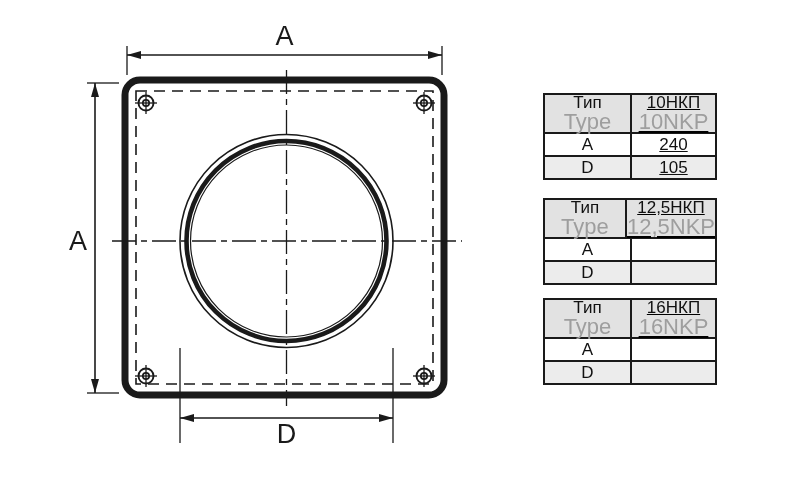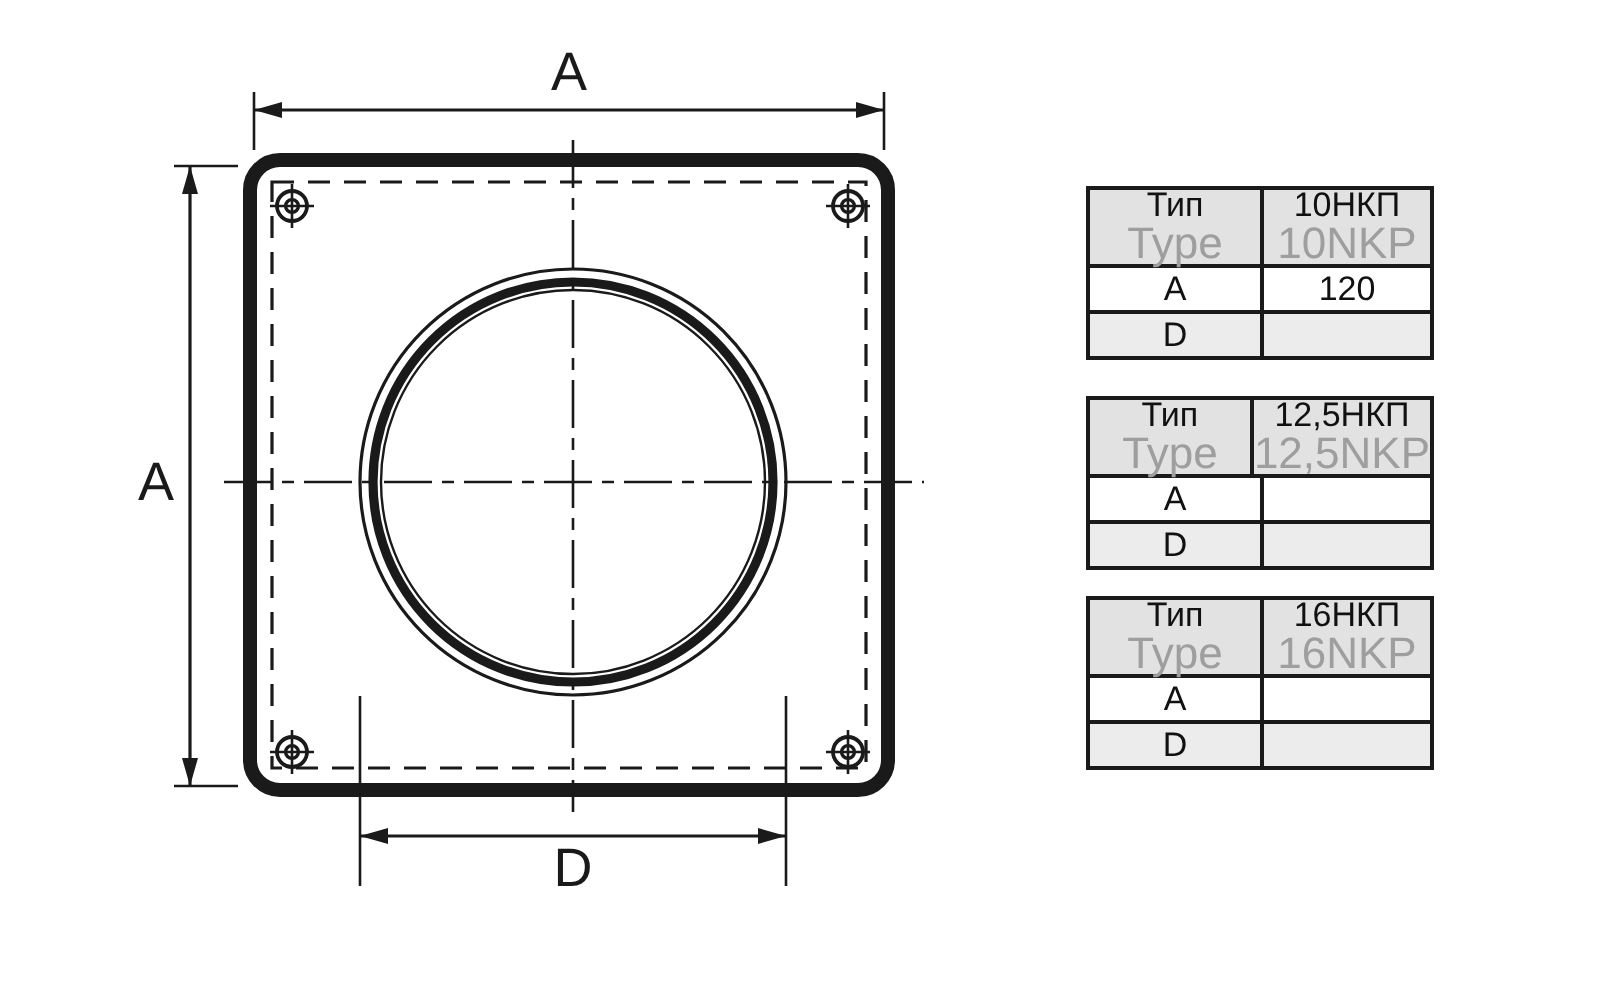--- a/index.html
+++ b/index.html
@@ -24,7 +24,7 @@
   .spec-table .row.alt { background:#ececec; }
   .spec-table .c1 { width:87px; border-right:2px solid #1a1a1a;
                     display:flex; align-items:center; justify-content:center; }
-  .spec-table .c2 { flex:1; display:flex; align-items:center; justify-content:center; }
+  .spec-table .c2 { flex:1; display:flex; align-items:center; justify-content:center;text-decoration:underline; }
   .spec-table .row .c1, .spec-table .row .c2 { font-size:17px; color:#111; }
   .t1 { top:93px; }  .t2 { top:198px; }  .t3 { top:298px; }
 </style>

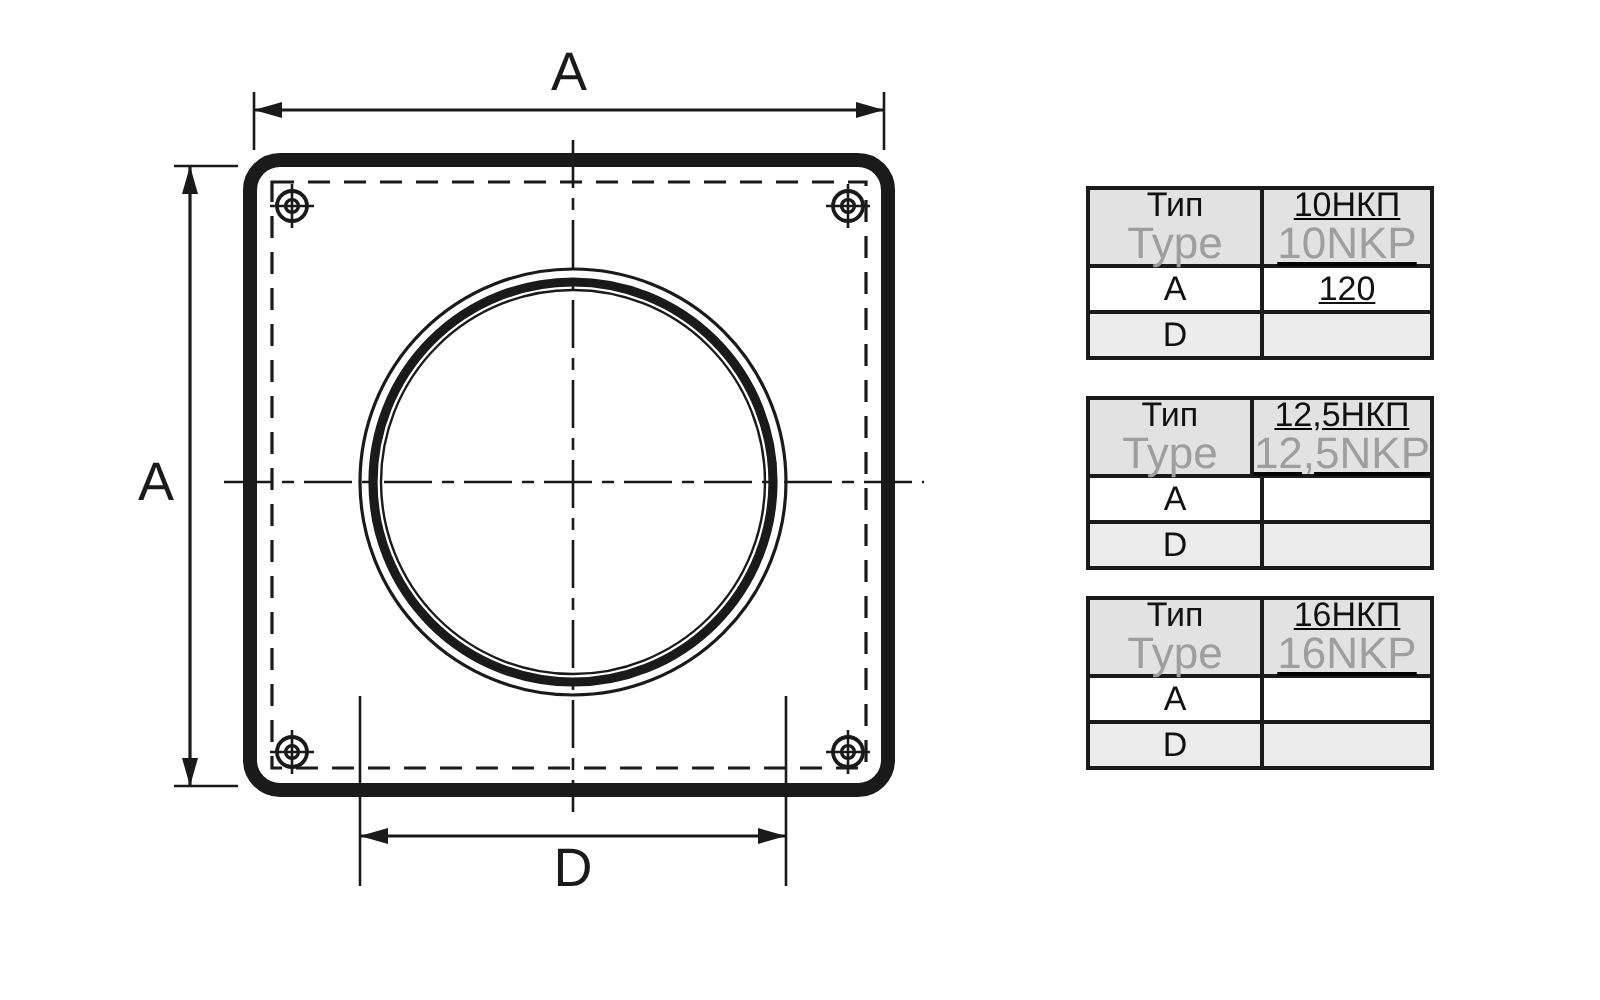--- a/index.html
+++ b/index.html
@@ -118,7 +118,7 @@
     </div>
     <div class="row">
       <div class="c1">A</div>
-      <div class="c2">120</div>
+      <div class="c2">240</div>
     </div>
     <div class="row alt">
       <div class="c1">D</div>

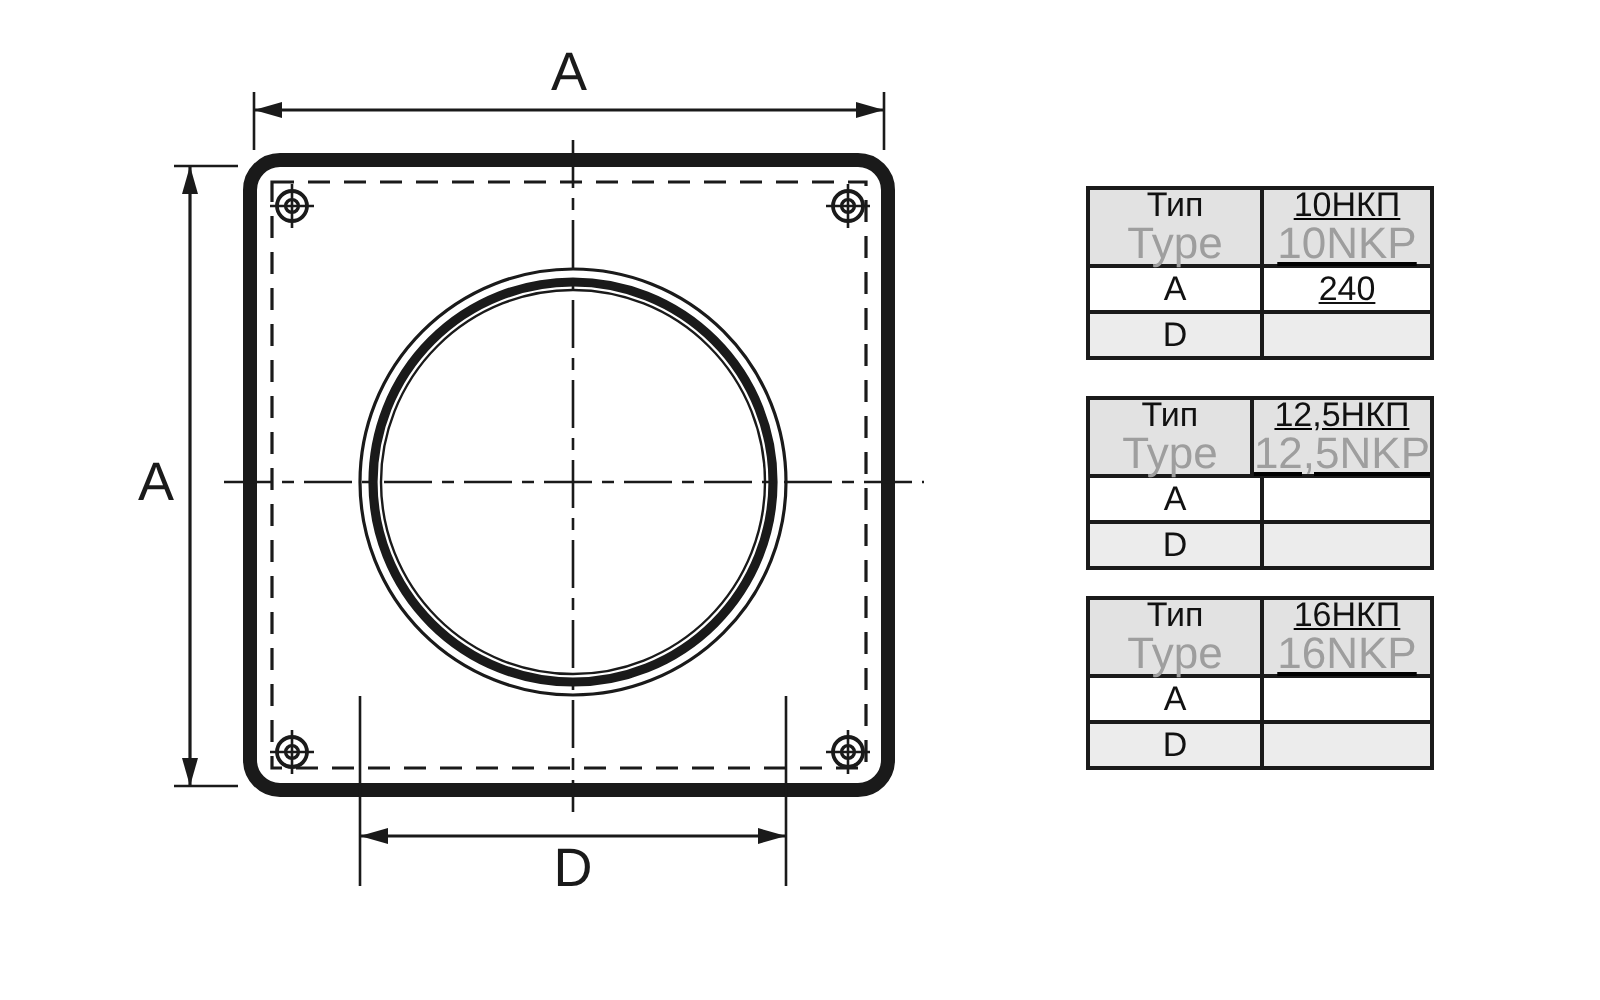--- a/index.html
+++ b/index.html
@@ -122,6 +122,7 @@
     </div>
     <div class="row alt">
       <div class="c1">D</div>
+      <div class="c2">105</div>
     </div>
   </div>
 

